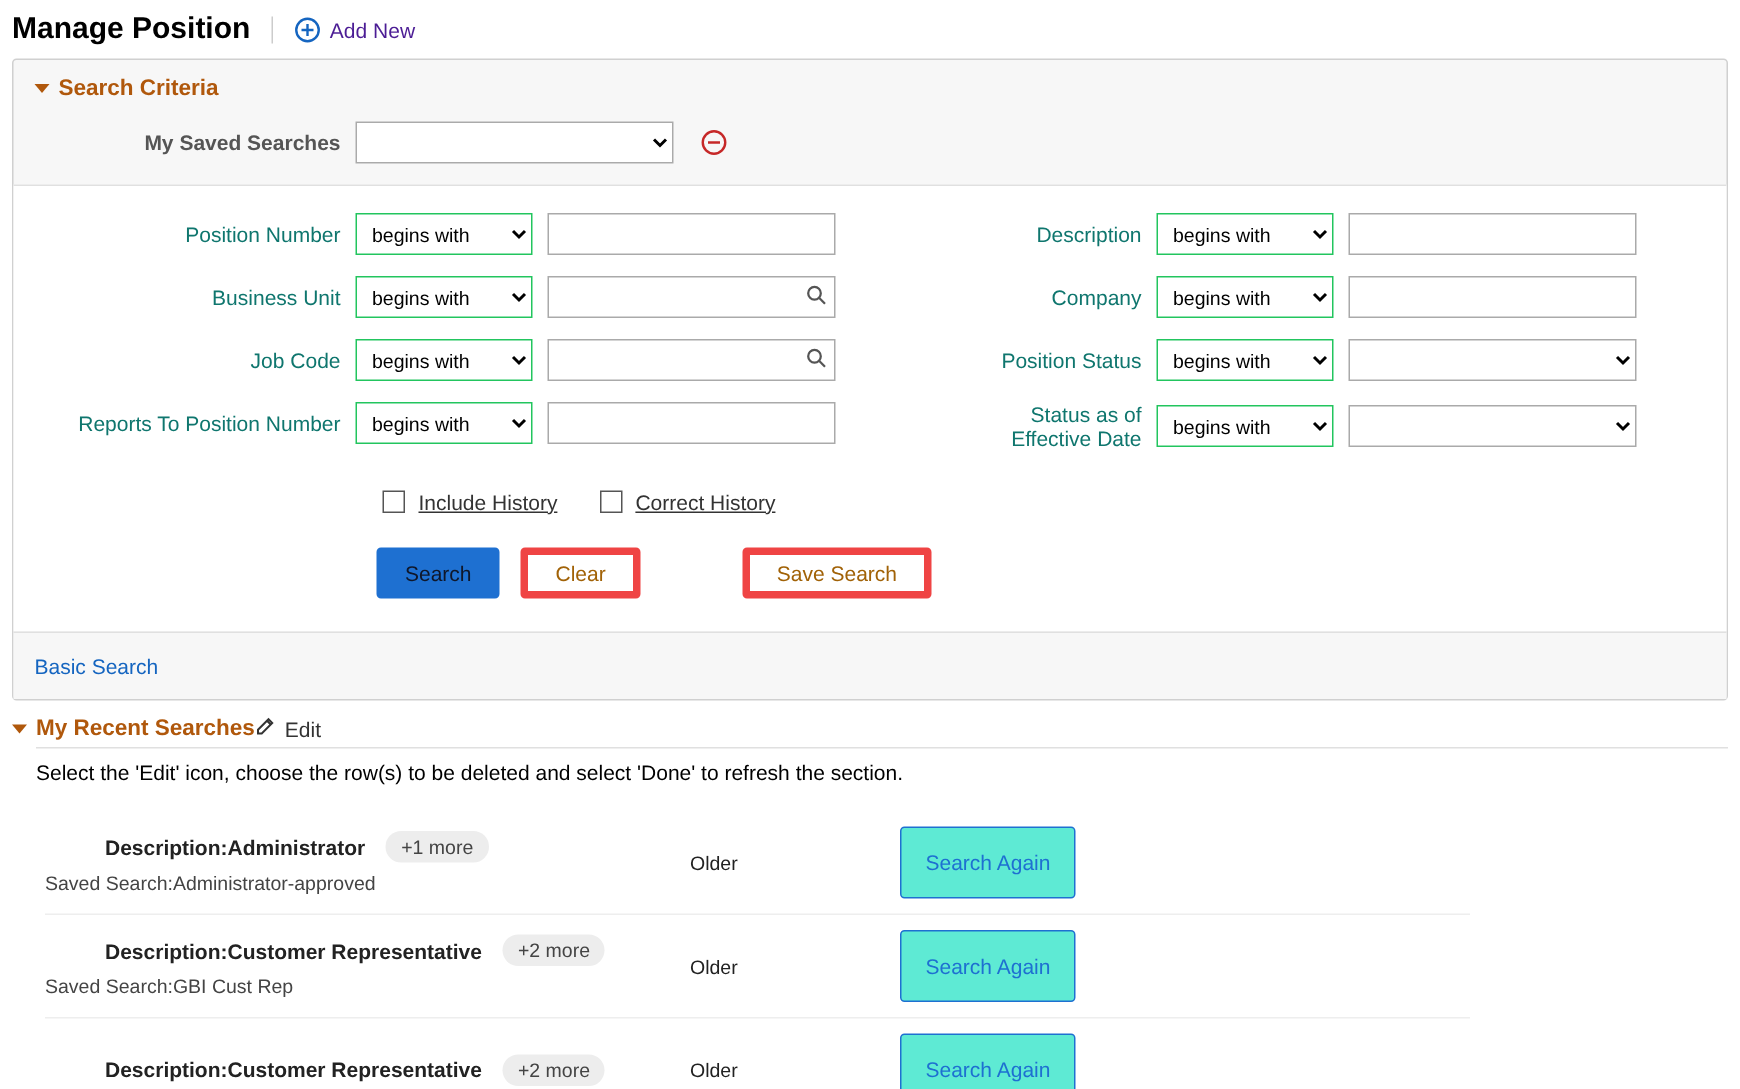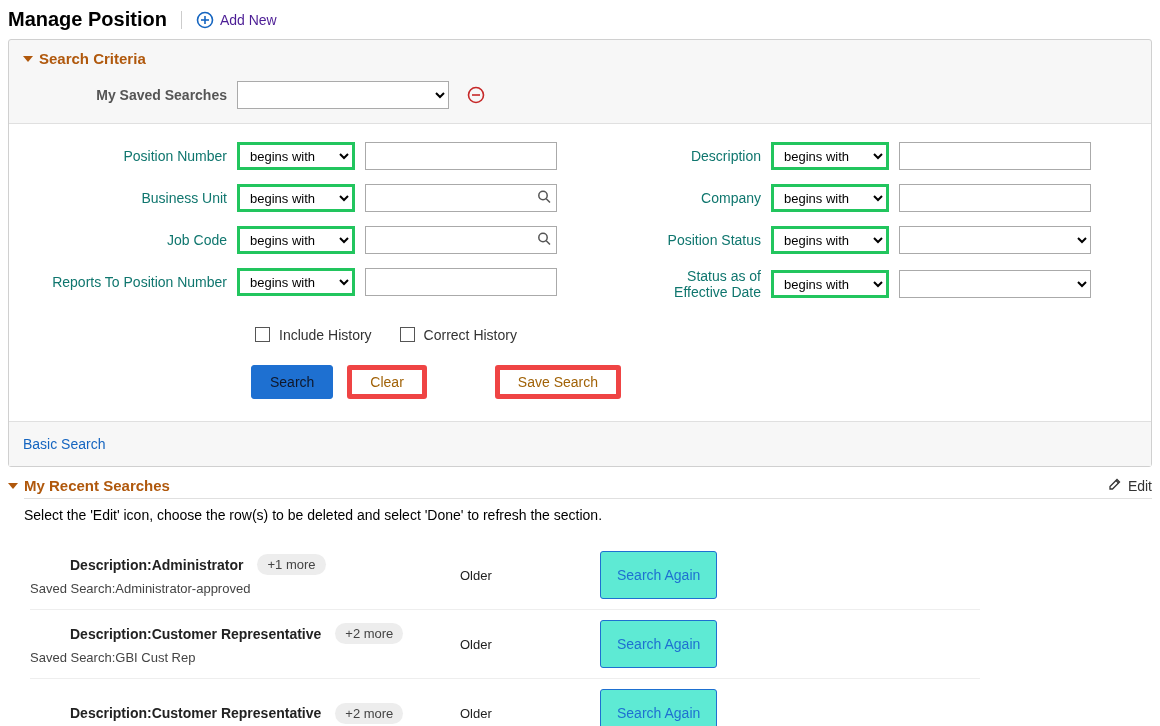--- a/index.html
+++ b/index.html
@@ -117,7 +117,7 @@
   .op-select {
     width: 118px;
     height: 28px;
-    border: 3px solid #22c55e;
+    border: 1px solid #22c55e;
     background: #fff;
     font-size: 13px;
     padding-left: 6px;

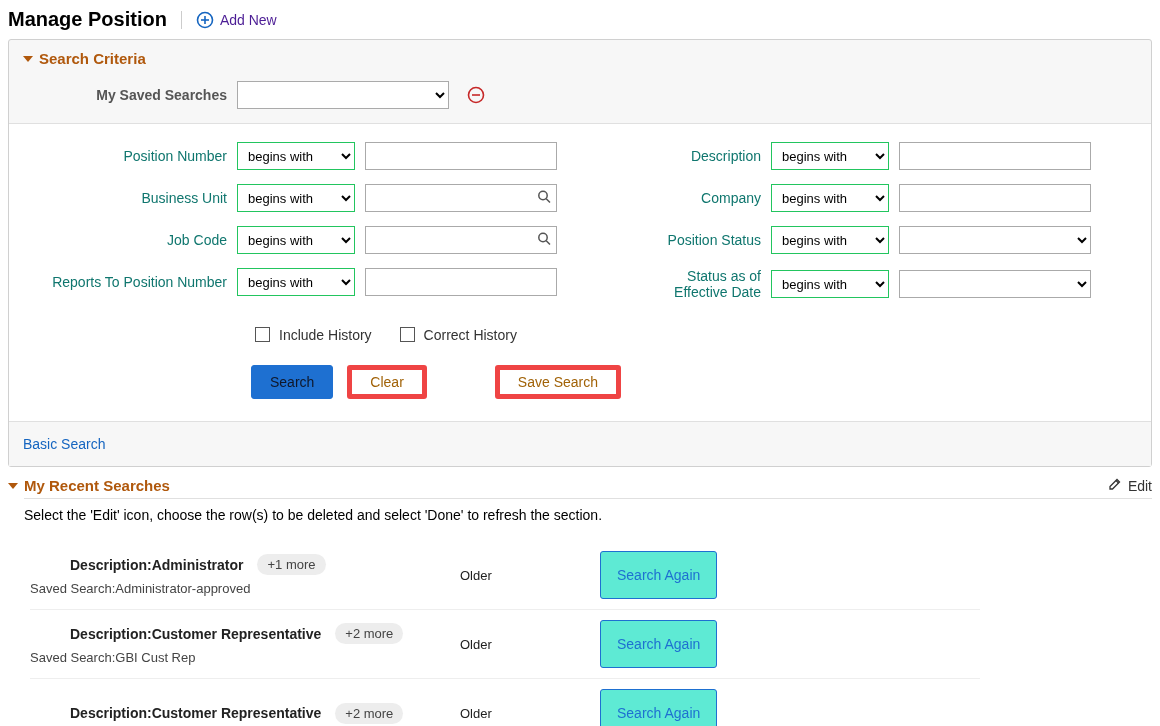--- a/index.html
+++ b/index.html
@@ -158,6 +158,7 @@
     margin: 10px 0 20px 228px;
     font-size: 14px;
     color: #333;
+    text-decoration: underline;
   }
   .checkbox-row label { display: flex; align-items: center; gap: 6px; cursor: pointer; }
   .checkbox-row input[type="checkbox"] {

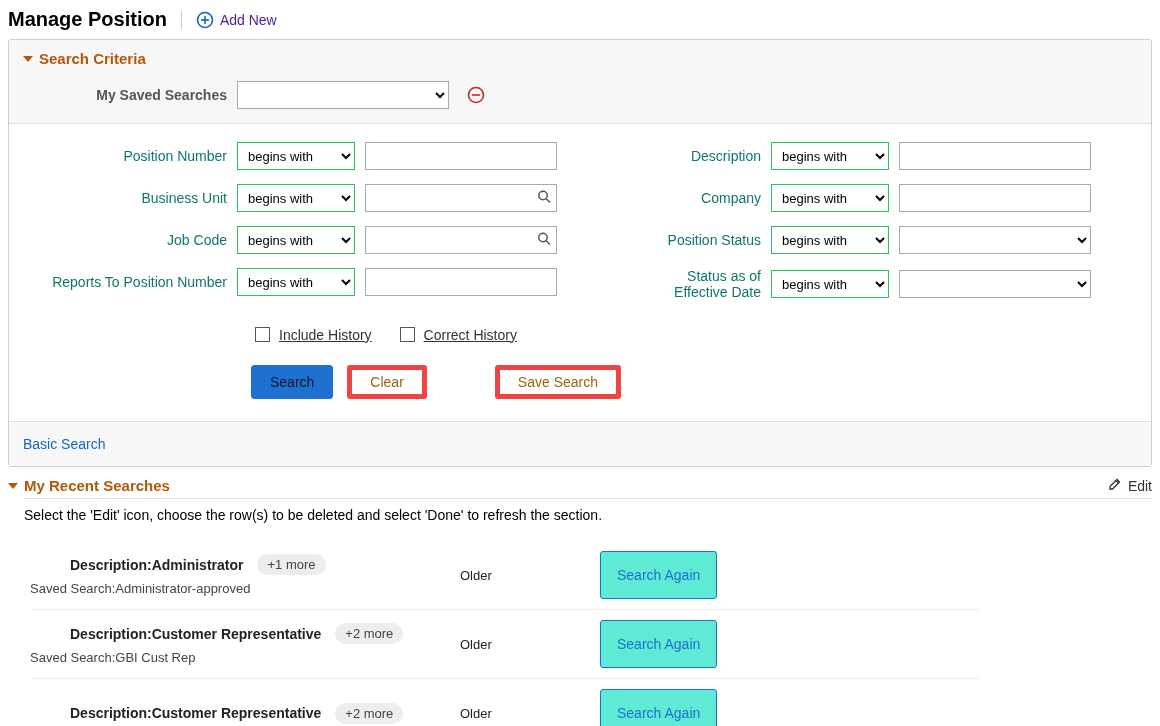--- a/index.html
+++ b/index.html
@@ -212,7 +212,7 @@
   .recent-header {
     display: flex;
     align-items: center;
-    justify-content: space-between;
+    justify-content: flex-start;
     margin-bottom: 4px;
   }
   .edit-action {

